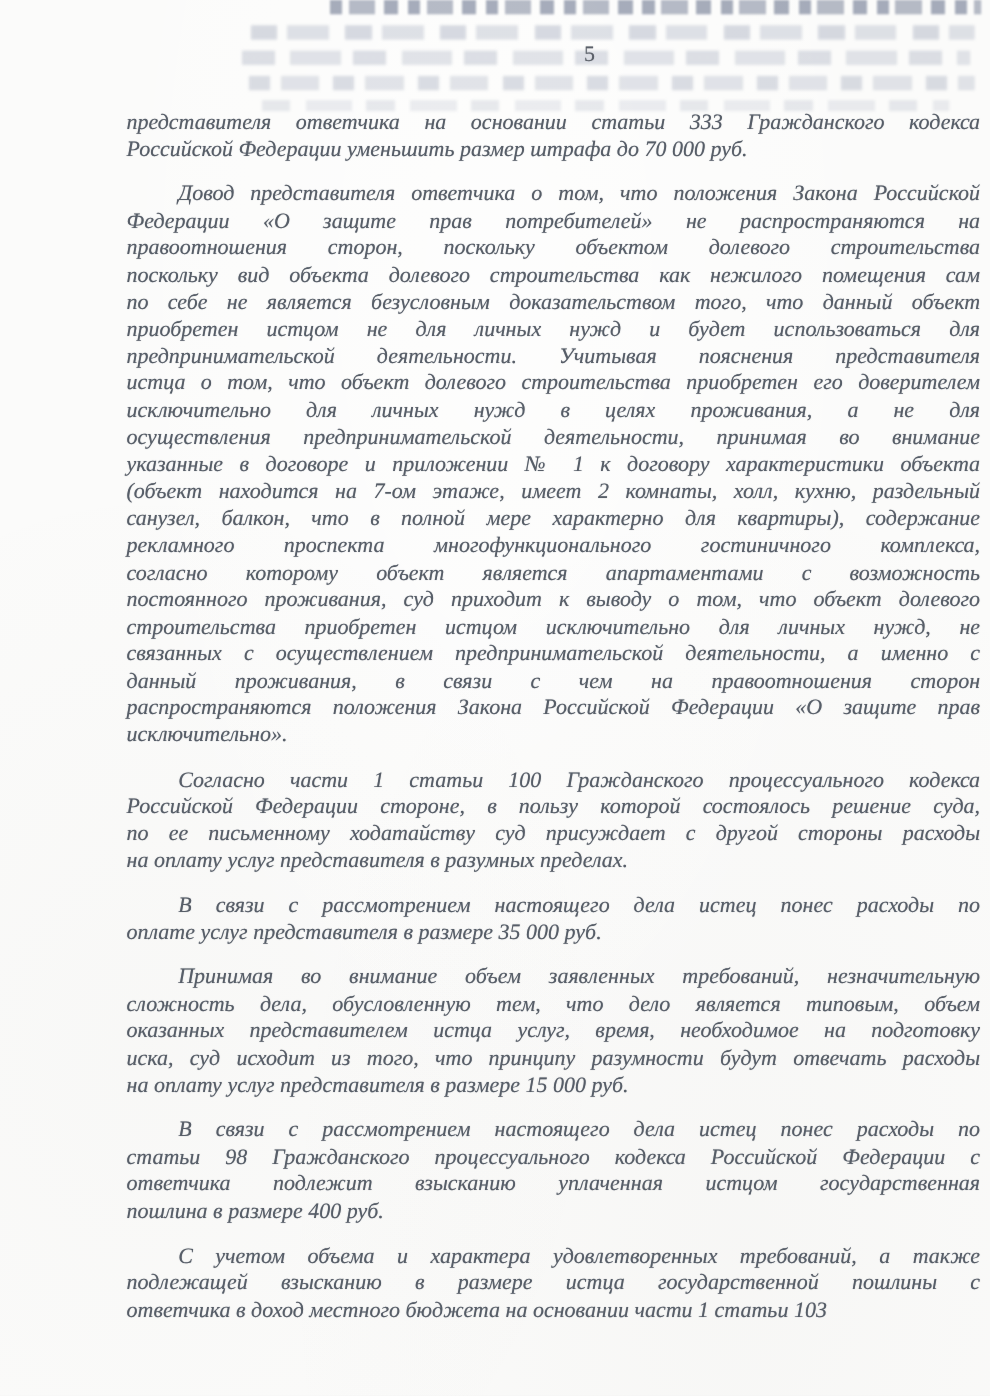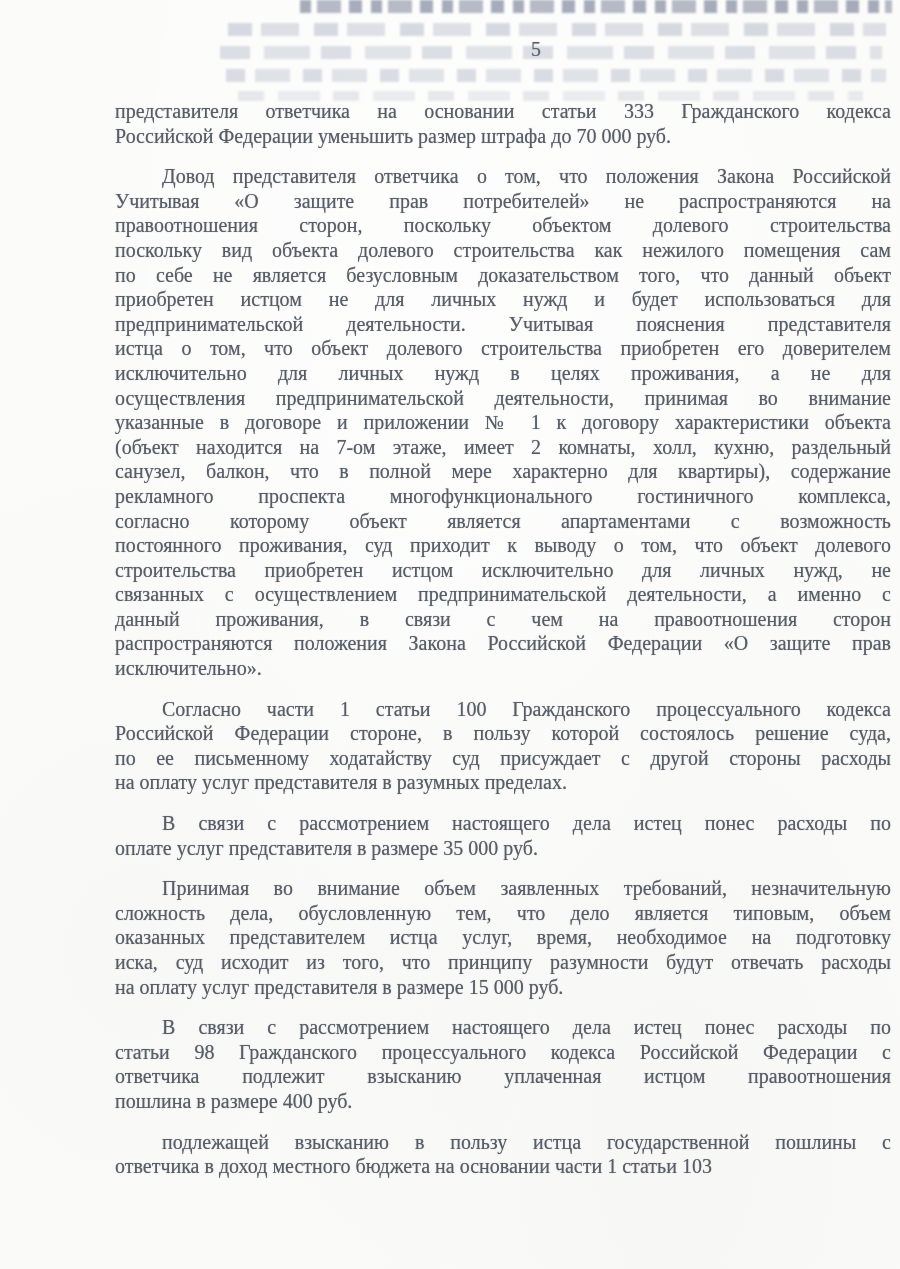--- a/index.html
+++ b/index.html
@@ -96,6 +96,7 @@
     text-align: justify;
     text-align-last: justify;
     white-space: normal;
+    font-style: italic;
   }
   .para .line:last-child { text-align-last: left; }
   .para.indent .line:first-child { text-indent: 47px; margin-top: 16px; }

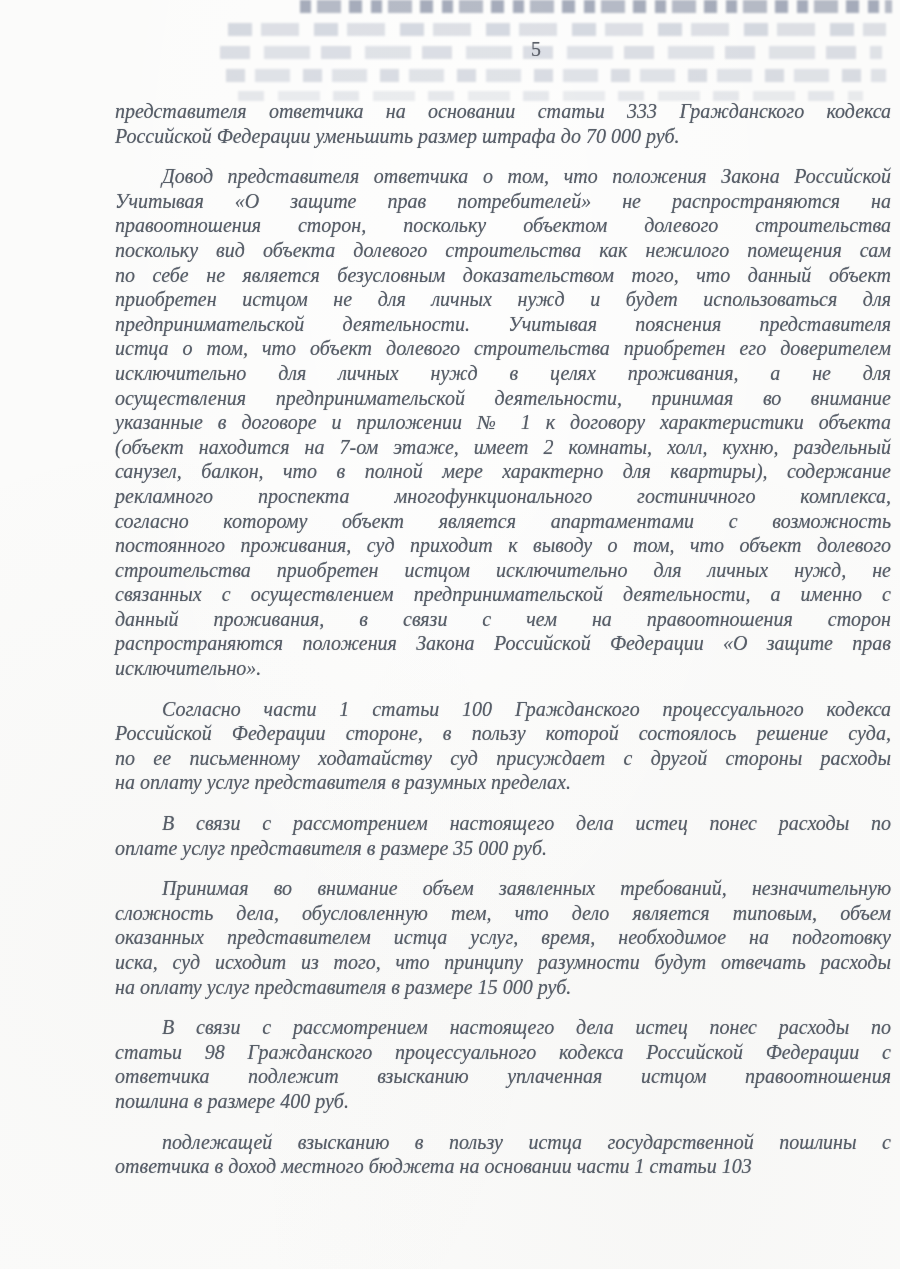--- a/index.html
+++ b/index.html
@@ -121,7 +121,7 @@
       </div>
       <div class="para indent">
         <div class="line">Довод представителя ответчика о том, что положения Закона Российской</div>
-        <div class="line">Учитывая «О защите прав потребителей» не распространяются на</div>
+        <div class="line">Федерации «О защите прав потребителей» не распространяются на</div>
         <div class="line">правоотношения сторон, поскольку объектом долевого строительства</div>
         <div class="line">поскольку вид объекта долевого строительства как нежилого помещения сам</div>
         <div class="line">по себе не является безусловным доказательством того, что данный объект</div>

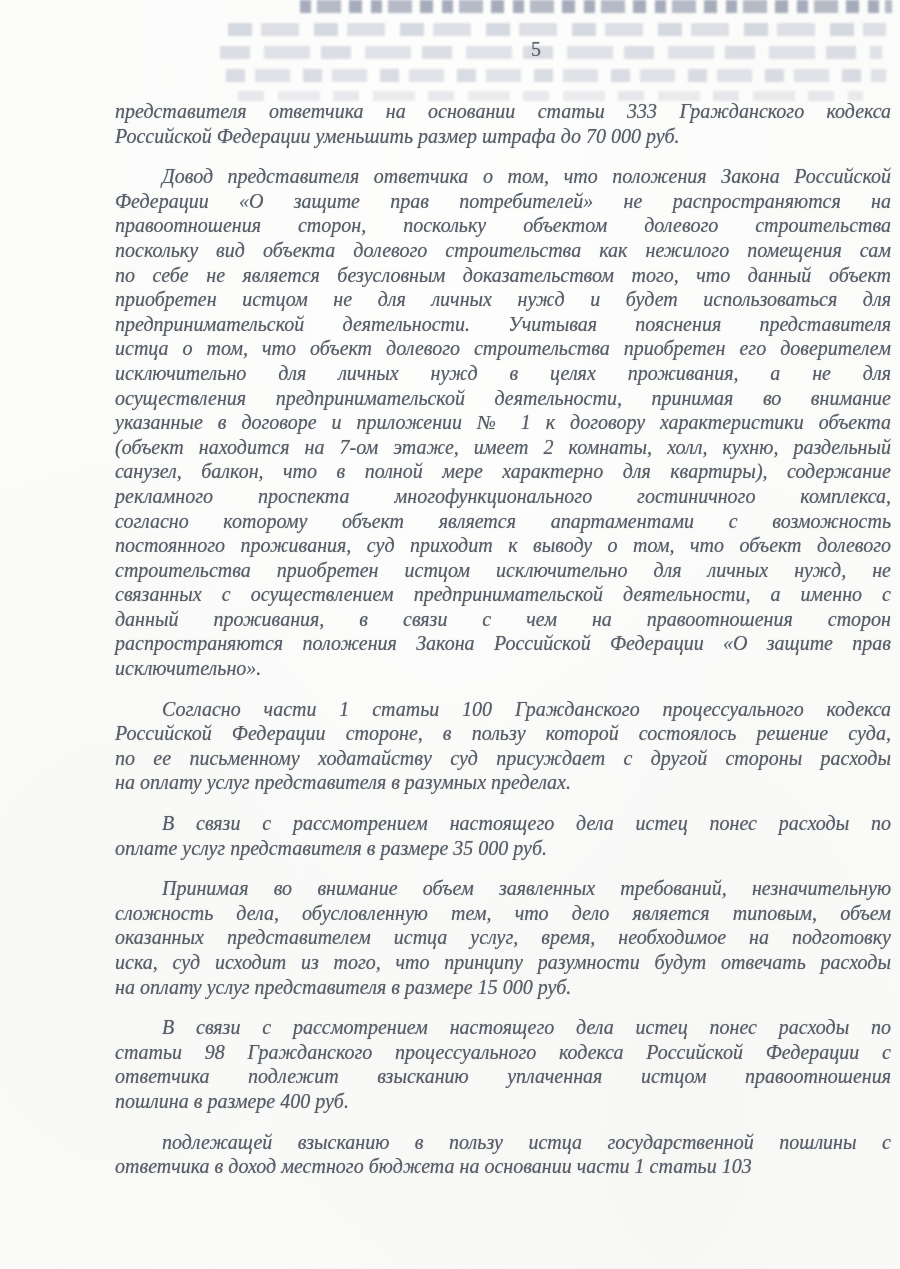--- a/index.html
+++ b/index.html
@@ -162,7 +162,7 @@
       <div class="para indent">
         <div class="line">В связи с рассмотрением настоящего дела истец понес расходы по</div>
         <div class="line">статьи 98 Гражданского процессуального кодекса Российской Федерации с</div>
-        <div class="line">ответчика подлежит взысканию уплаченная истцом правоотношения</div>
+        <div class="line">ответчика подлежит взысканию уплаченная истцом государственная</div>
         <div class="line">пошлина в размере 400 руб.</div>
       </div>
       <div class="para indent">

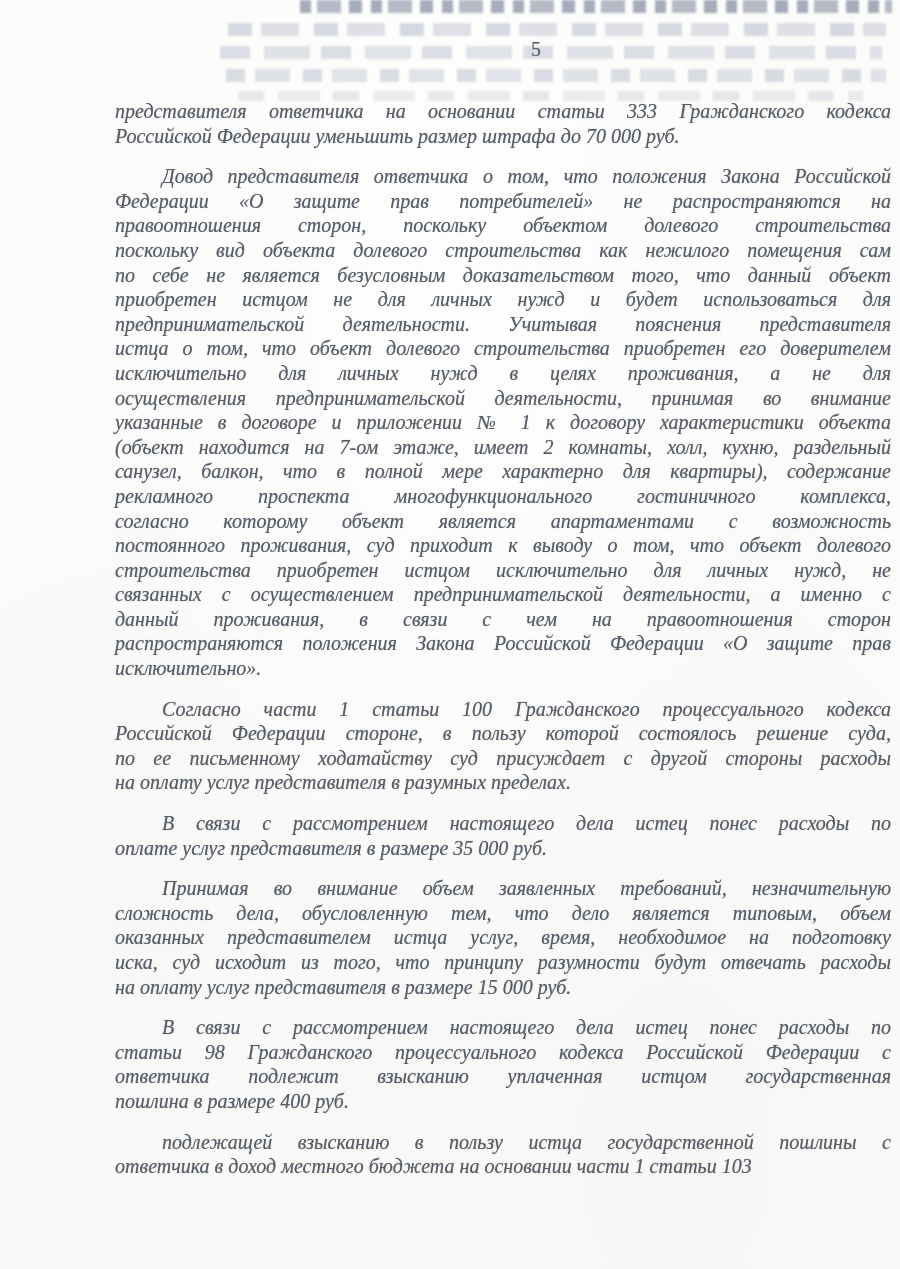--- a/index.html
+++ b/index.html
@@ -166,6 +166,7 @@
         <div class="line">пошлина в размере 400 руб.</div>
       </div>
       <div class="para indent">
+        <div class="line">С учетом объема и характера удовлетворенных требований, а также</div>
         <div class="line">подлежащей взысканию в пользу истца государственной пошлины с</div>
         <div class="line">ответчика в доход местного бюджета на основании части 1 статьи 103</div>
       </div>

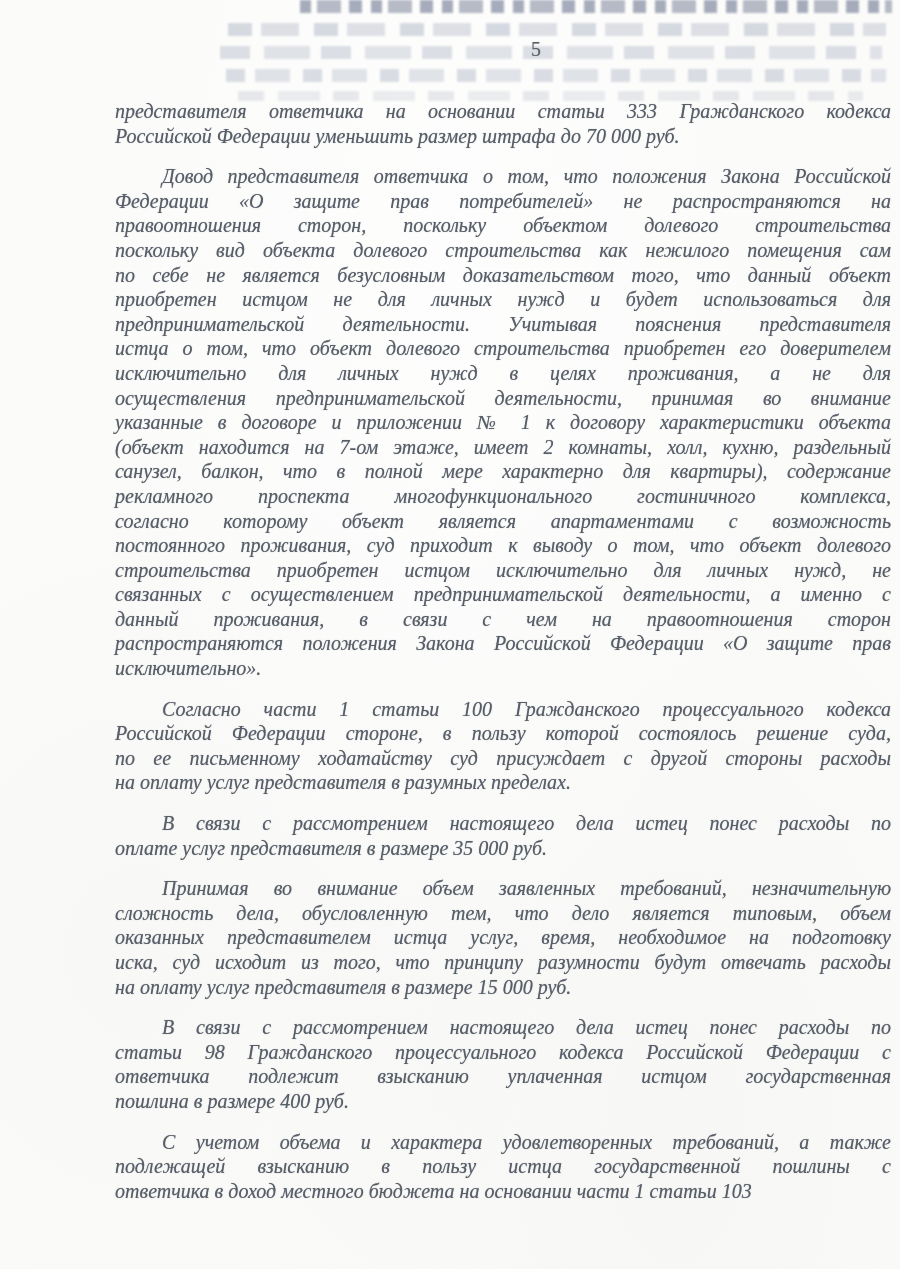--- a/index.html
+++ b/index.html
@@ -167,7 +167,7 @@
       </div>
       <div class="para indent">
         <div class="line">С учетом объема и характера удовлетворенных требований, а также</div>
-        <div class="line">подлежащей взысканию в пользу истца государственной пошлины с</div>
+        <div class="line">подлежащей взысканию в размере истца государственной пошлины с</div>
         <div class="line">ответчика в доход местного бюджета на основании части 1 статьи 103</div>
       </div>
     </div>

